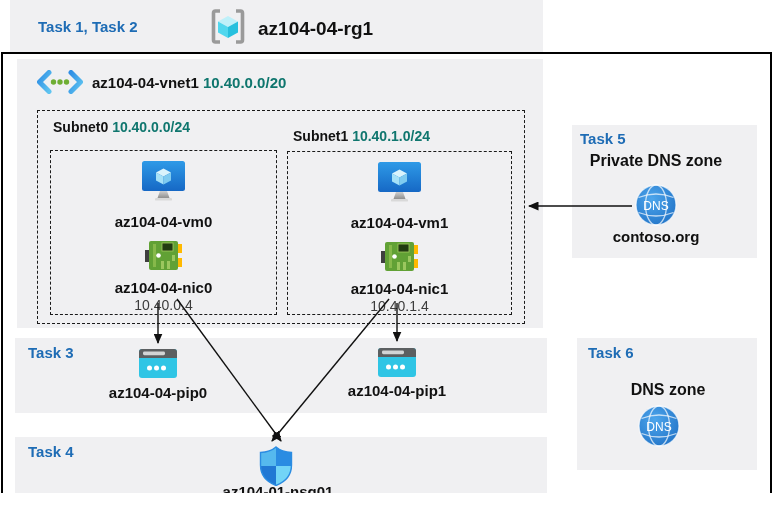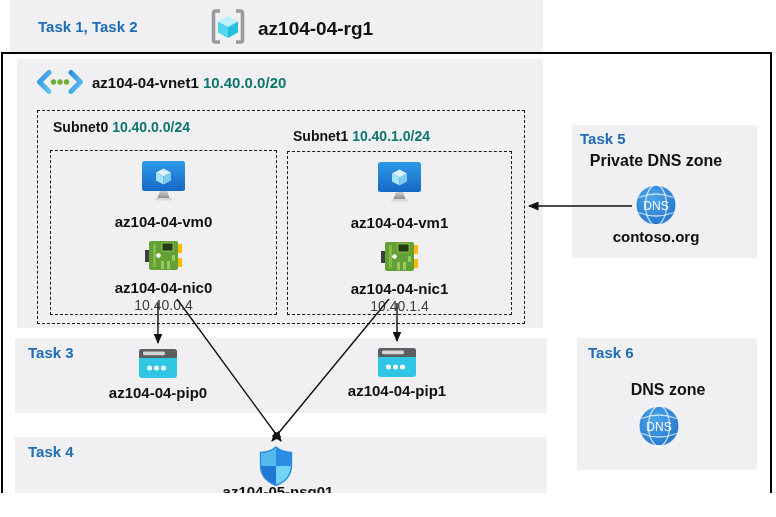--- a/index.html
+++ b/index.html
@@ -260,7 +260,7 @@
       <path d="M18 1 C14 4.5 7.5 6.3 2.5 6.5 L2.5 19 C2.5 29.5 9 36 18 39.5 C27 36 33.5 29.5 33.5 19 L33.5 6.5 C28.5 6.3 22 4.5 18 1 Z" fill="none" stroke="#2b8ce2" stroke-width="1.4"></path>
     </svg>
   </span>
-  <div class="center-label" id="nsg-label">az104-05-nsg01</div>
+  <div class="center-label" id="nsg-label">az104-01-nsg01</div>
 
   <div class="panel" id="task5-box"></div>
   <div class="task-label" id="task5-label">Task 5</div>

